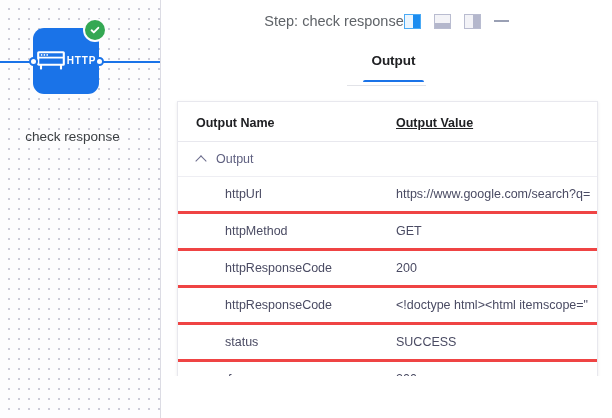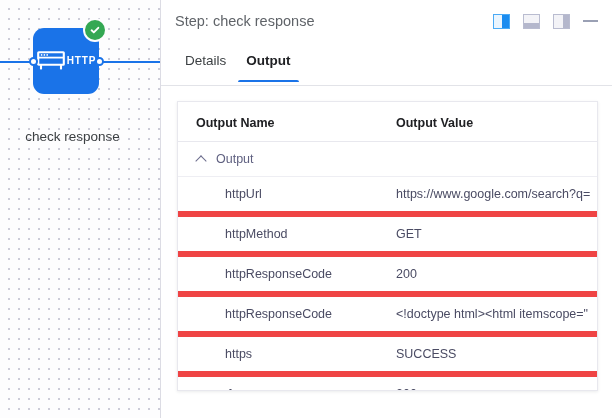--- a/index.html
+++ b/index.html
@@ -133,11 +133,12 @@
   .panel {
     position: relative;
     flex: 1 1 auto;
-    height: 418px;
+    height: 376px;
     background: #ffffff;
     display: flex;
     flex-direction: column;
     overflow: hidden;
+    align-items: center;
   }
 
   .panel-header {

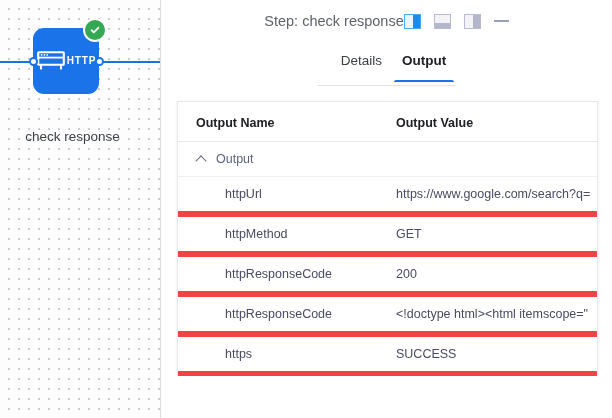--- a/index.html
+++ b/index.html
@@ -422,7 +422,6 @@
     </div>
 
     <div class="tabs">
-      <div class="tab">Details</div>
       <div class="tab active">Output</div>
       <div class="tabs-rule"></div>
     </div>

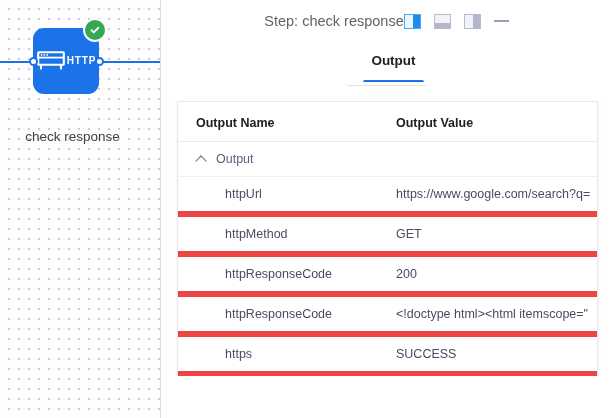--- a/index.html
+++ b/index.html
@@ -318,7 +318,7 @@
     white-space: nowrap;
   }
   .table th.th-name  { padding-left: 18px; }
-  .table th.th-value { padding-left: 0; }
+  .table th.th-value { padding-left: 0; text-decoration: underline; }
 
   .table td {
     font-size: 12.5px;

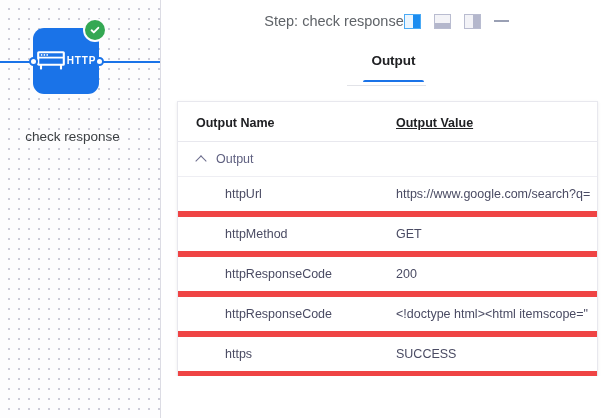--- a/index.html
+++ b/index.html
@@ -324,7 +324,7 @@
     font-size: 12.5px;
     color: #4a4b63;
     padding: 10px 6px 10px 6px;
-    border-bottom: 6px solid #ef4444;
+    border-bottom: 3px solid #ef4444;
     white-space: nowrap;
     overflow: visible;
   }

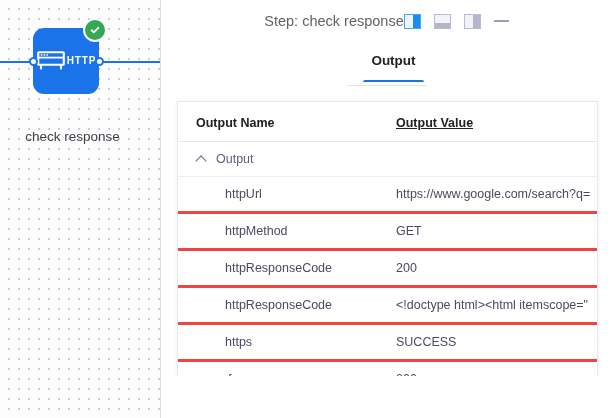--- a/index.html
+++ b/index.html
@@ -467,7 +467,7 @@
               <td class="cell-value">&lt;!doctype html&gt;&lt;html itemscope="</td>
             </tr>
             <tr>
-              <td class="cell-name">https</td>
+              <td class="cell-name">status</td>
               <td class="cell-value">SUCCESS</td>
             </tr>
 

